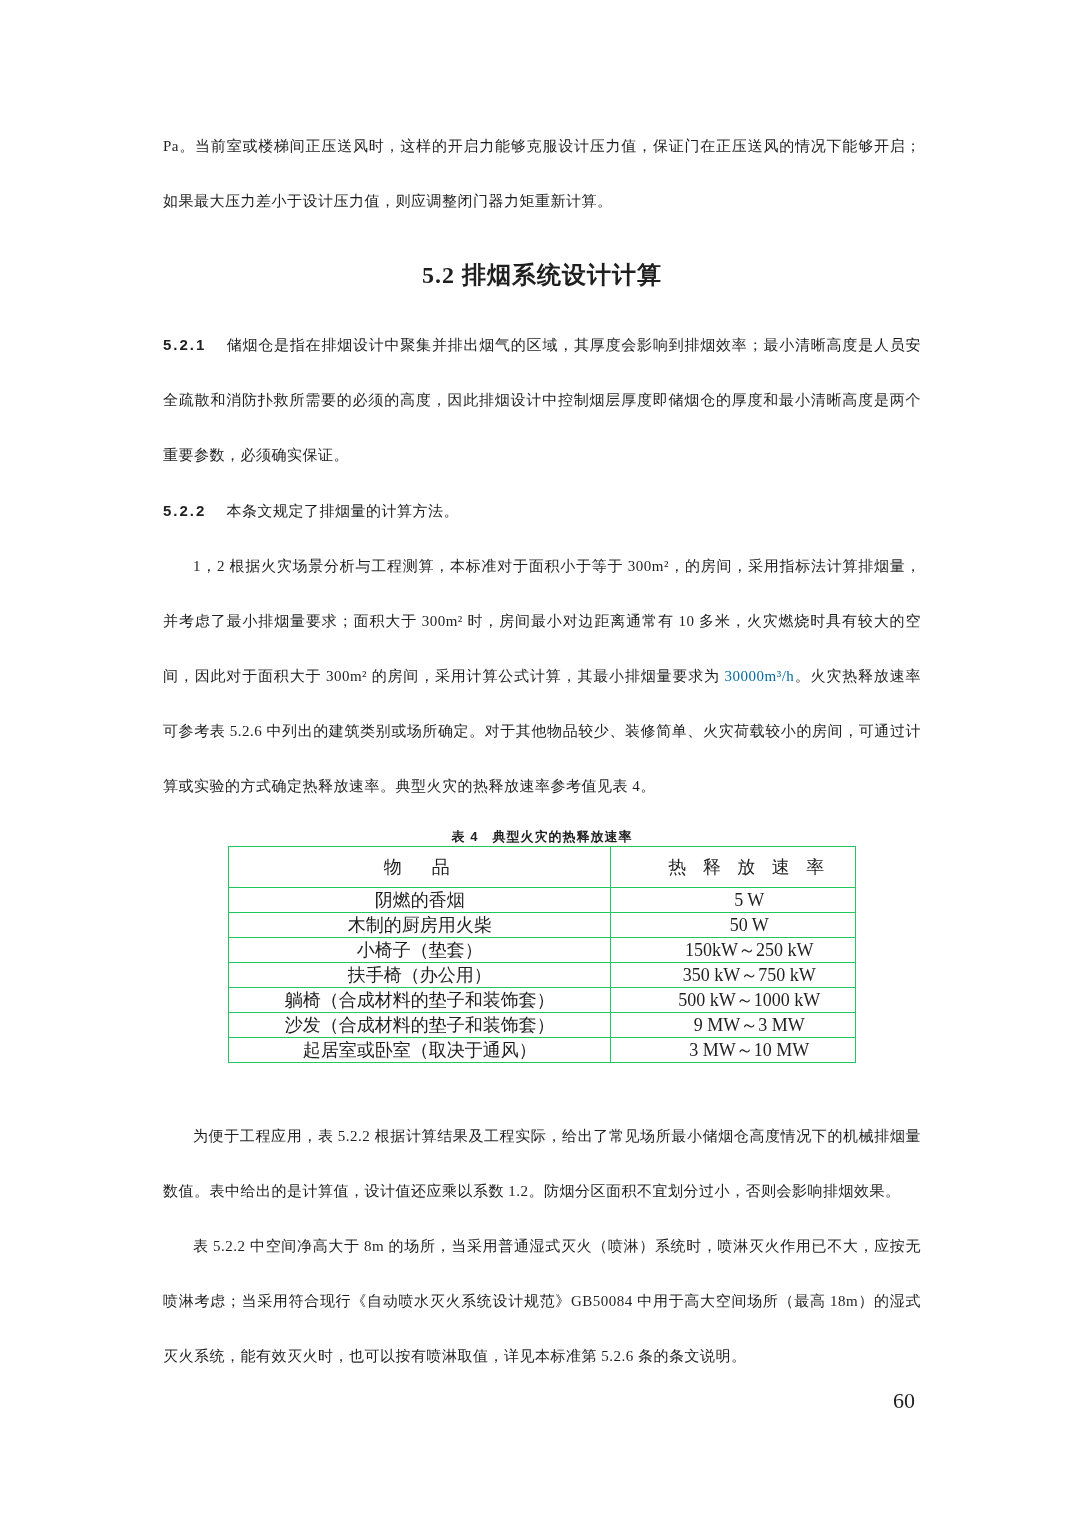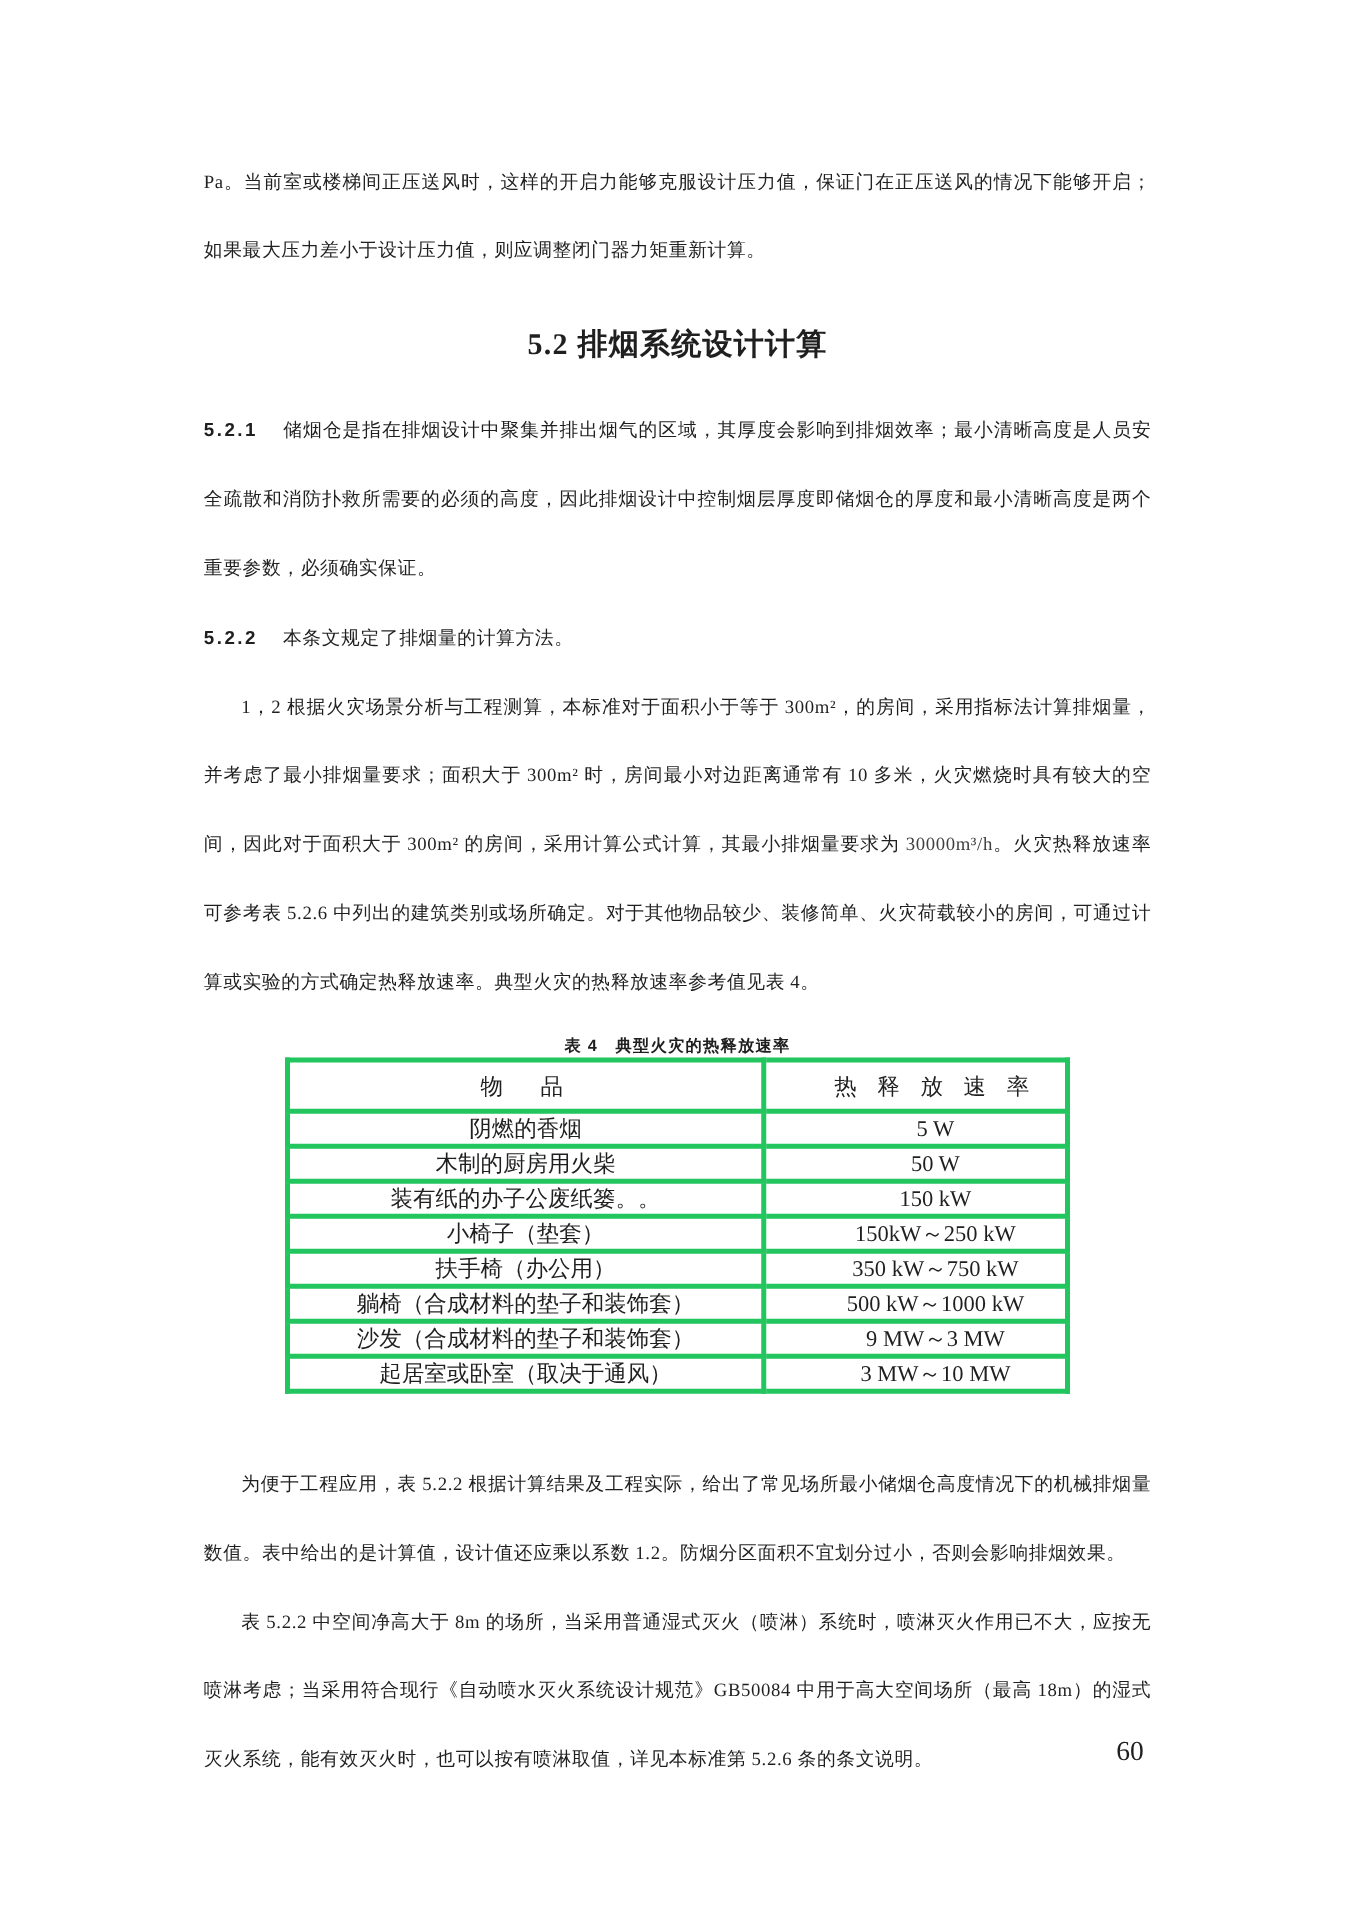--- a/index.html
+++ b/index.html
@@ -40,7 +40,7 @@
     margin-bottom: 26px;
     letter-spacing: 1px;
   }
-  .red-text { color: #404040; }
+  .red-text { color: #0369a1; }
   .table-title {
     font-size: 13px;
     font-weight: bold;

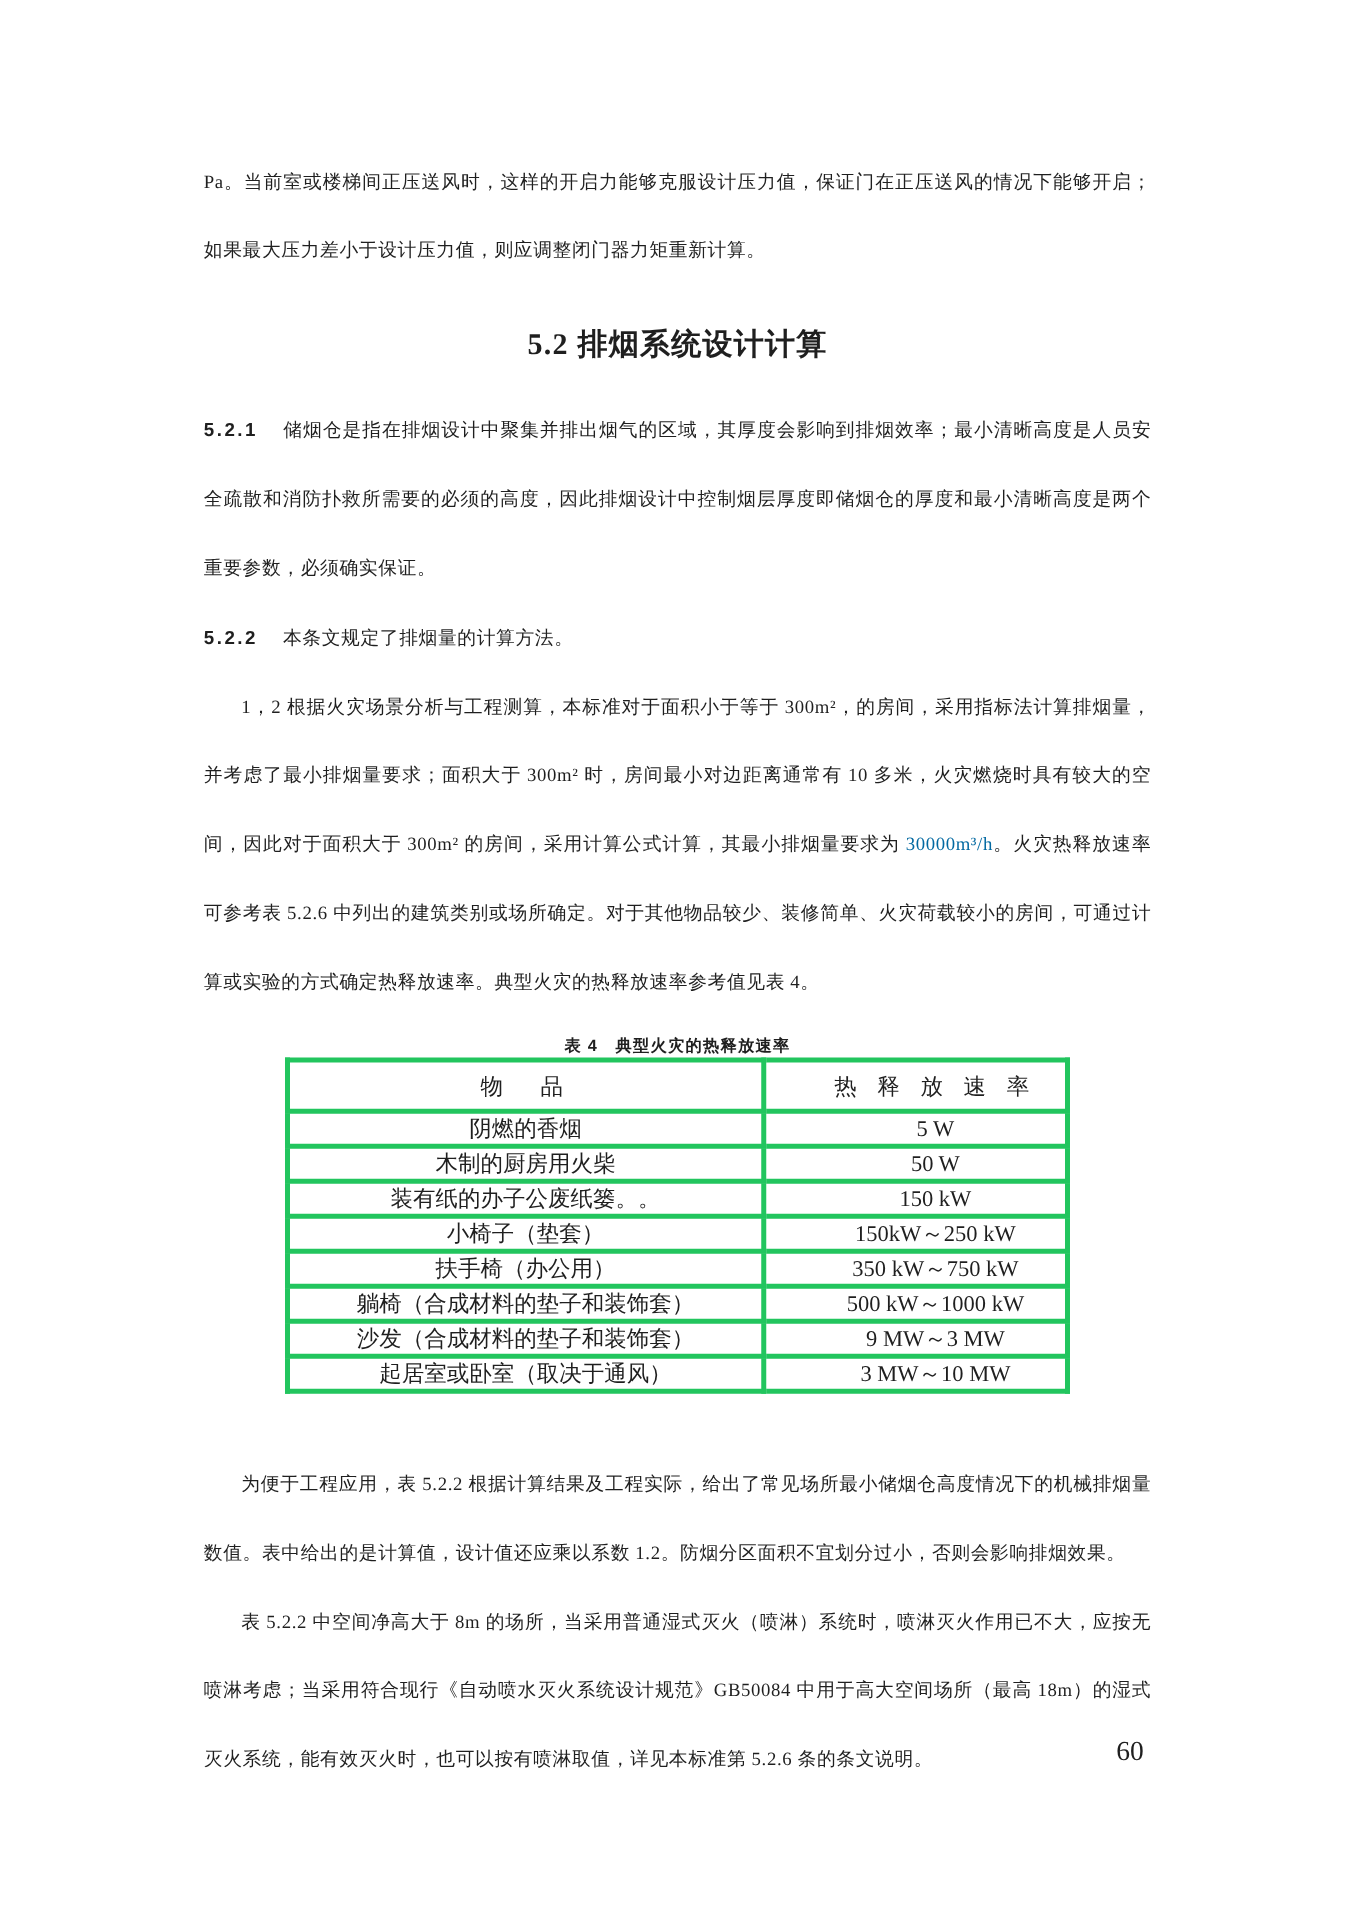--- a/index.html
+++ b/index.html
@@ -56,7 +56,7 @@
     table-layout: fixed;
   }
   table.data-table th, table.data-table td {
-    border: 4px solid #22c55e;
+    border: 1px solid #22c55e;
     text-align: center;
     vertical-align: middle;
     font-weight: normal;

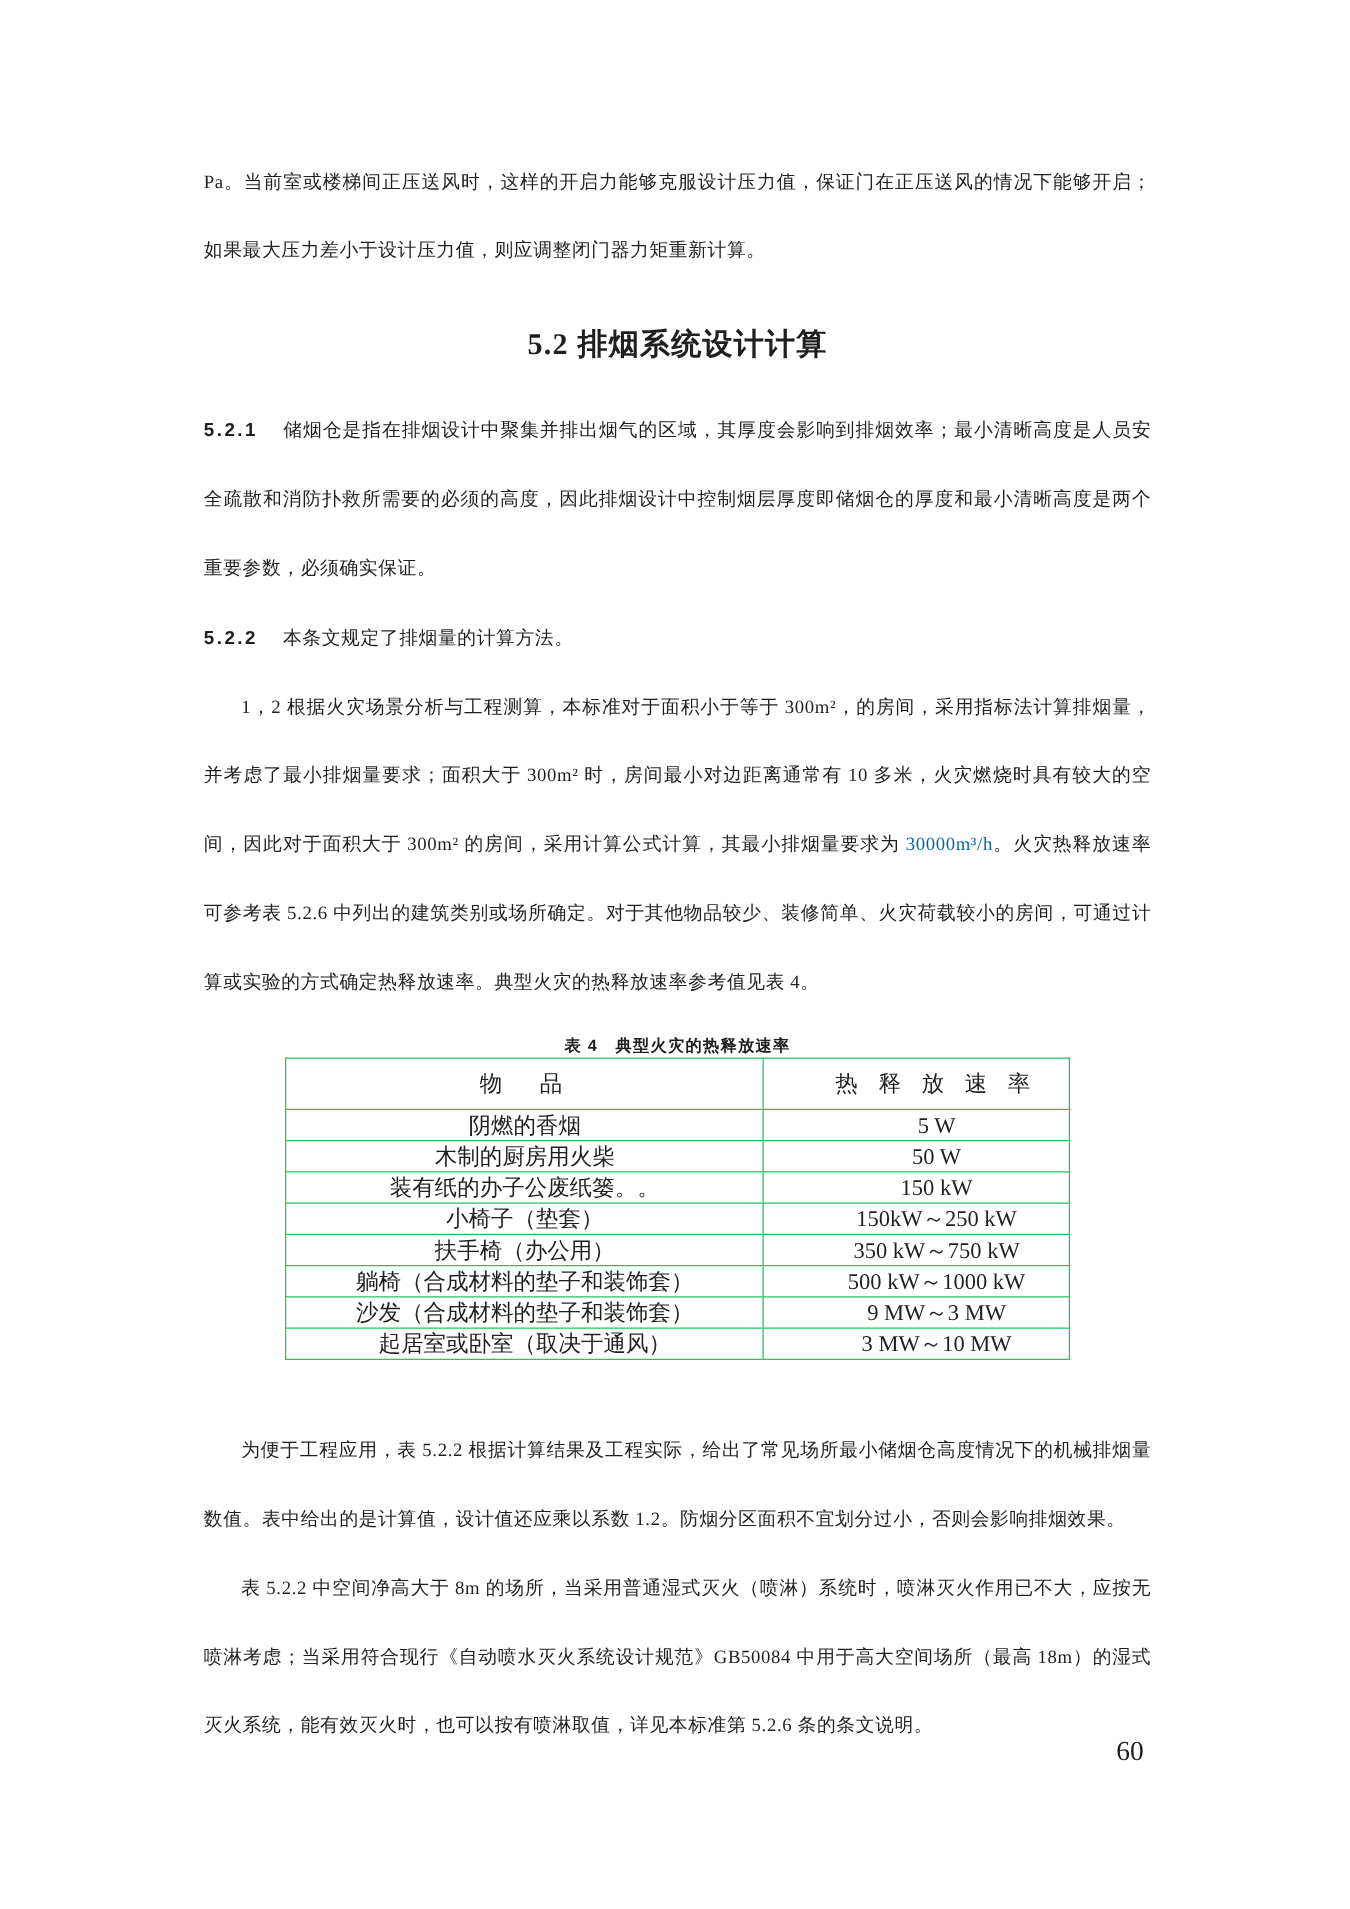--- a/index.html
+++ b/index.html
@@ -115,10 +115,6 @@
           <td class="col-rate">50 W</td>
         </tr>
         <tr>
-          <td class="col-item">装有纸的办子公废纸篓。。</td>
-          <td class="col-rate">150 kW</td>
-        </tr>
-        <tr>
           <td class="col-item">小椅子（垫套）</td>
           <td class="col-rate">150kW～250 kW</td>
         </tr>

